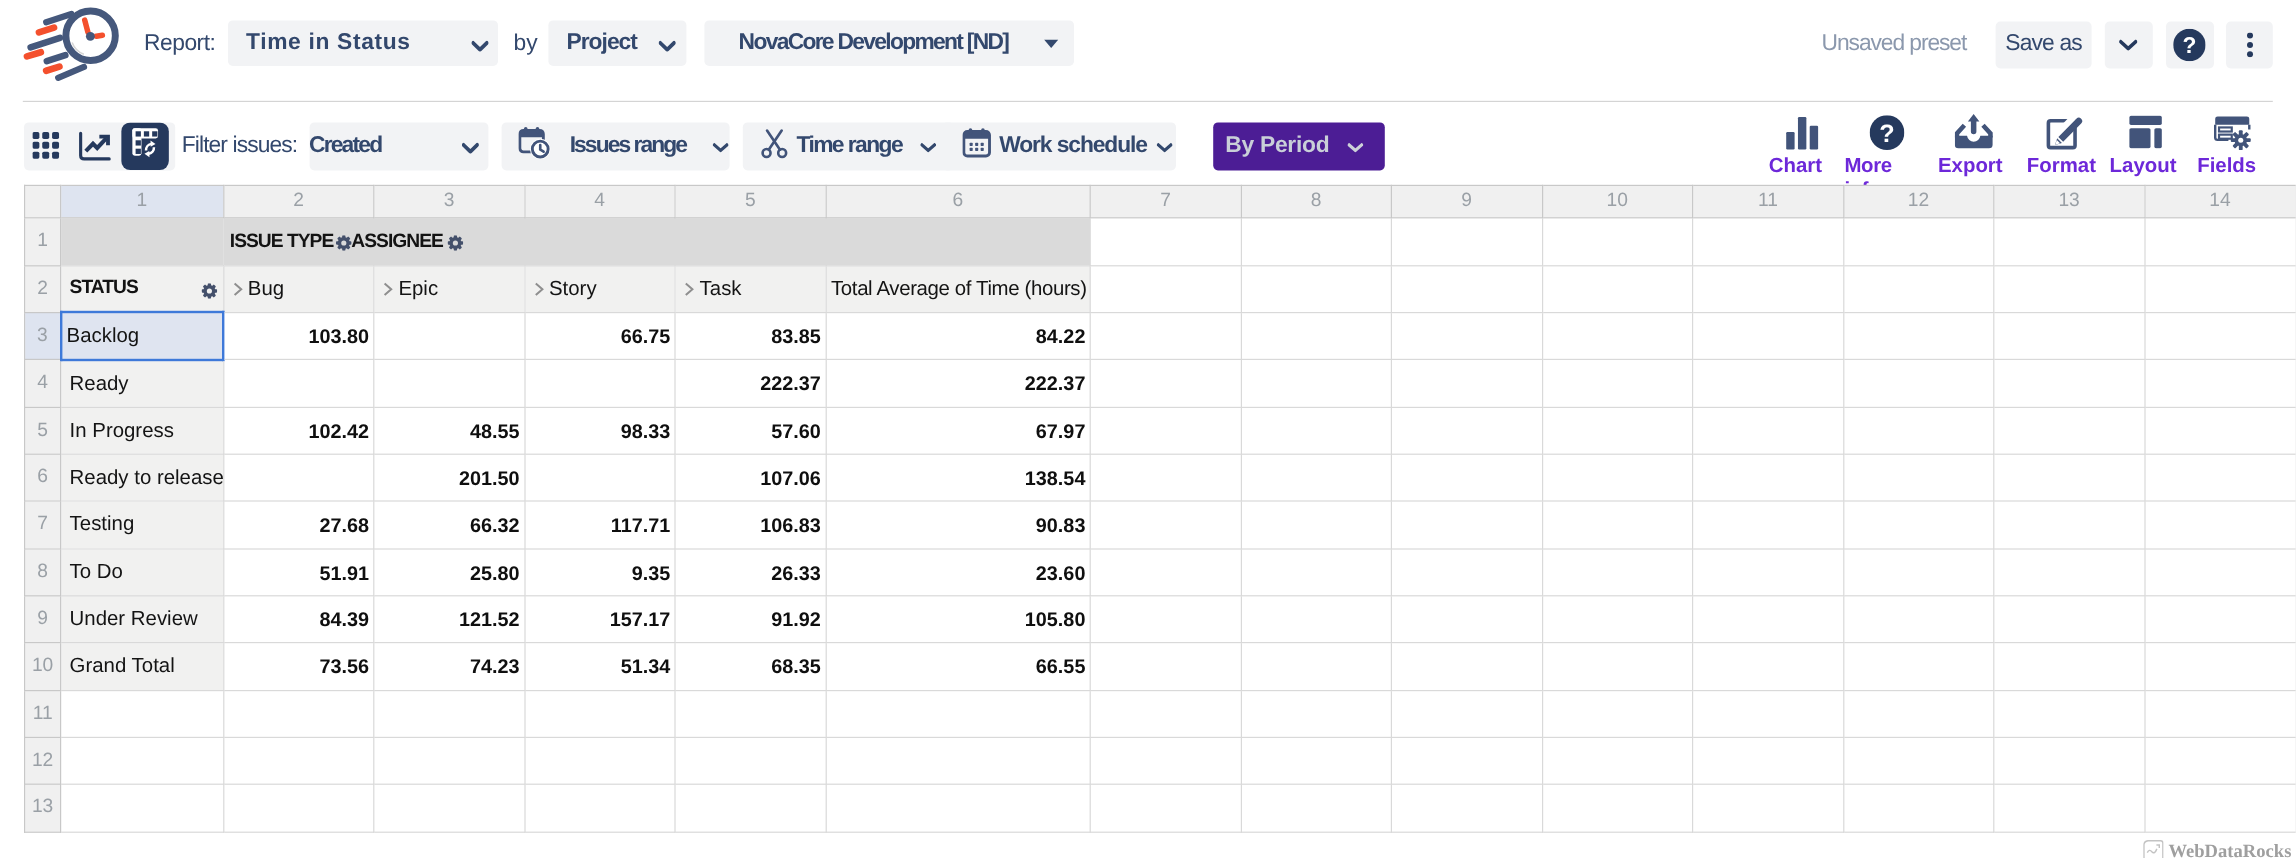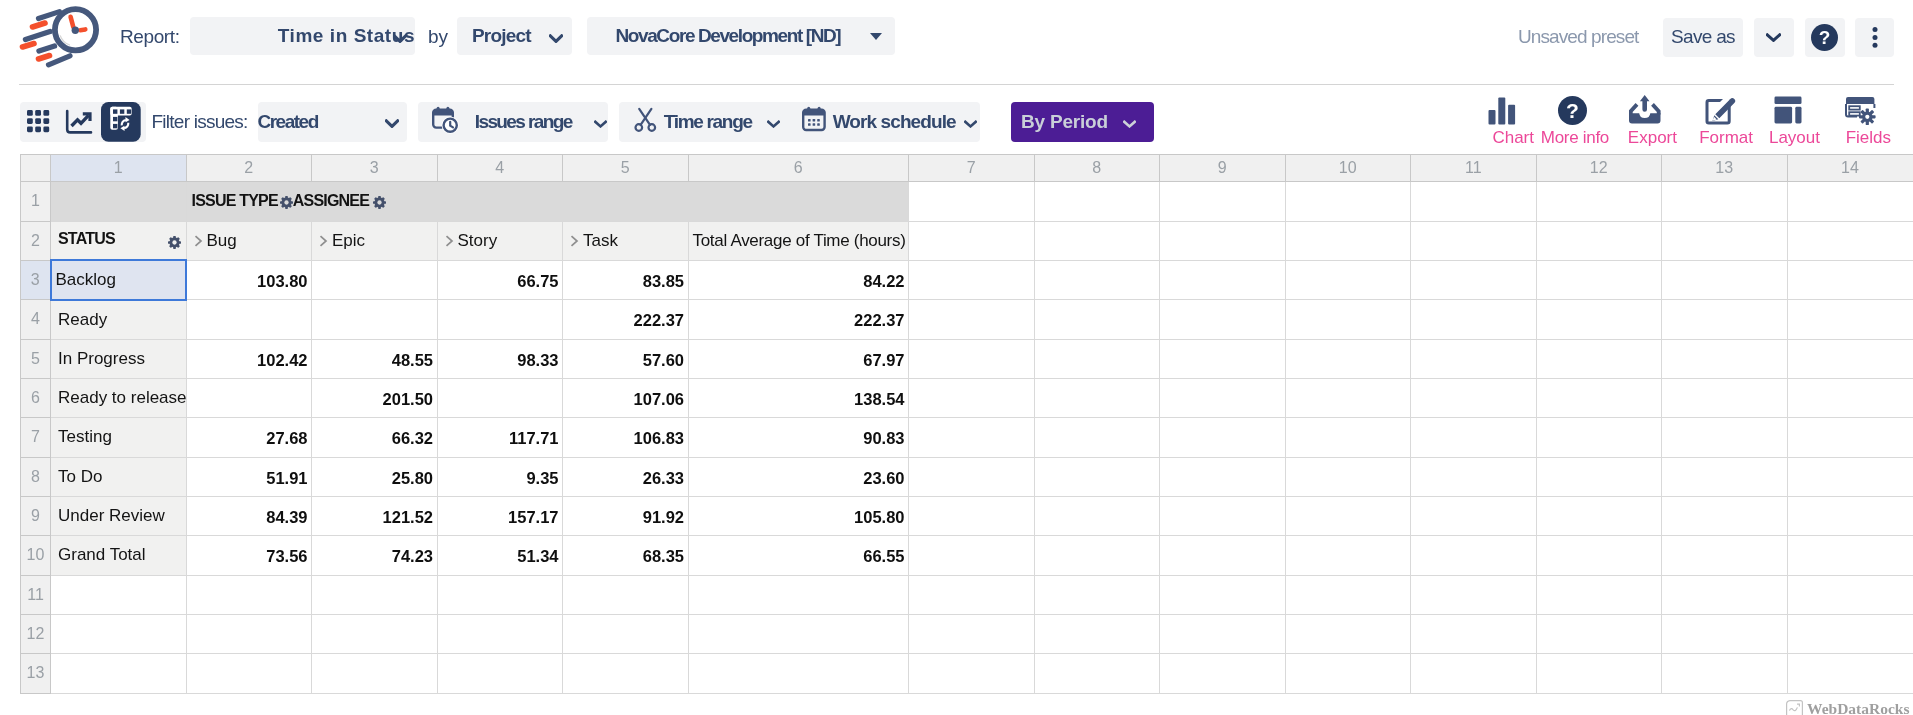--- a/index.html
+++ b/index.html
@@ -48,7 +48,7 @@
   </svg>
 
 <div class="abs navy" style="left:120px;top:26px;font-size:19px;letter-spacing:-0.4px">Report:</div>
-<div class="btn" style="left:190px;top:17px;width:225px;height:37.5px;justify-content:flex-end">
+<div class="btn" style="left:190px;top:17px;width:225px;height:37.5px;justify-content:flex-start">
   <span style="margin-left:15px;font-size:19px;font-weight:bold;letter-spacing:0.55px">Time in Status</span>
   <span style="position:absolute;right:8.5px;top:16.6px;line-height:0"><svg width="14" height="9" viewBox="0 0 14 9">
         <path d="M1.3 1.8 L7.0 7.4 L12.7 1.8" fill="none" stroke="#33486d" stroke-width="3.1" stroke-linecap="square" stroke-linejoin="miter"></path>

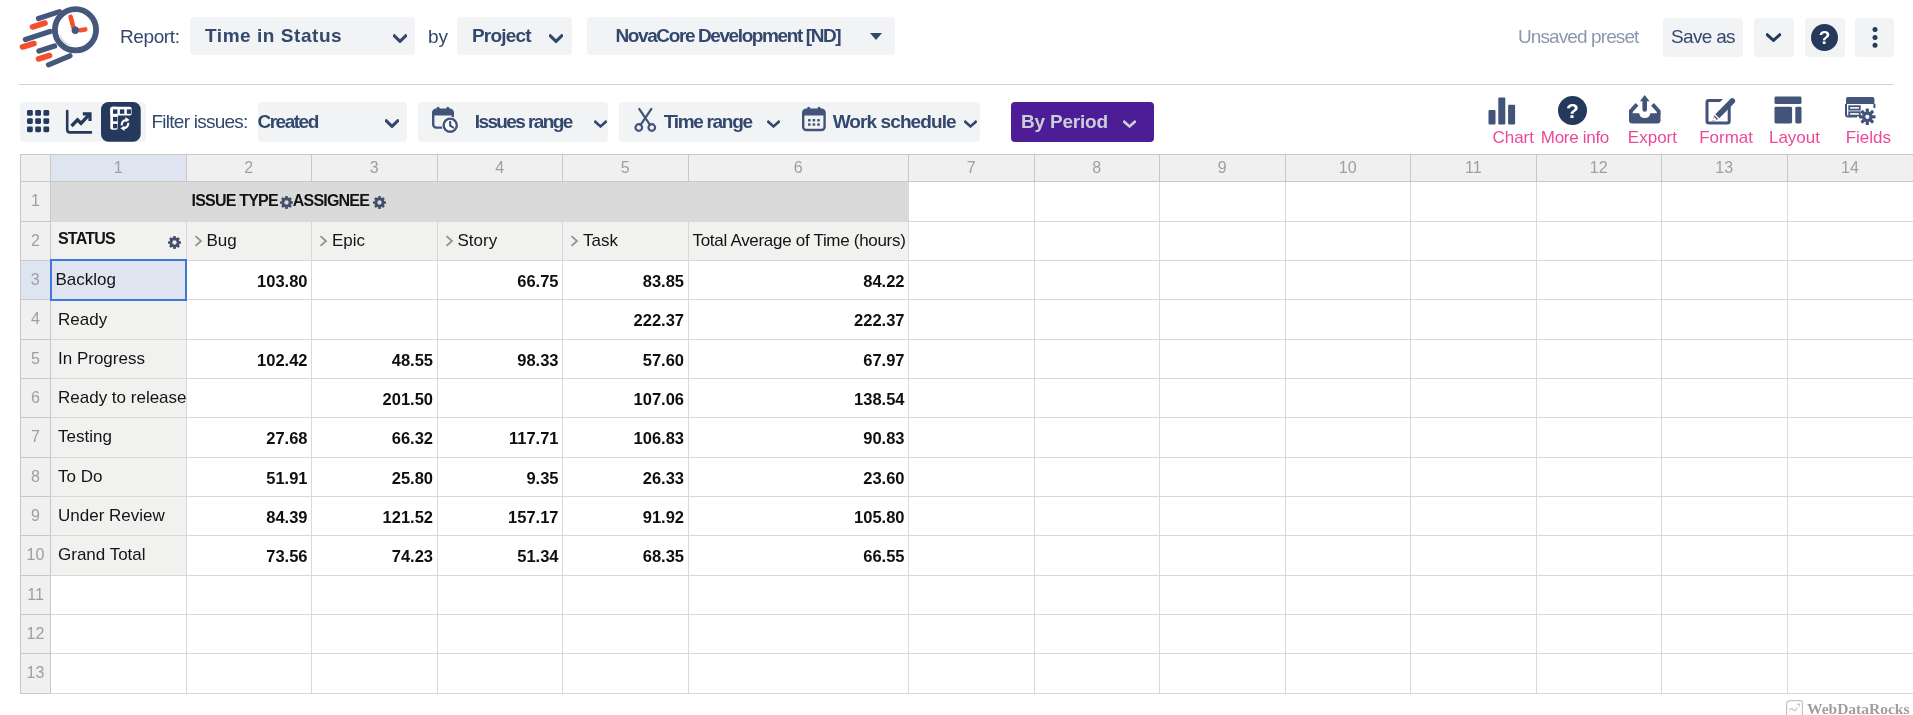--- a/index.html
+++ b/index.html
@@ -29,7 +29,7 @@
 .sel { background:#dfe4f0 !important; border:2px solid #3e79d9 !important; padding-left:4px !important; }
 .num { text-align:right; font-weight:bold; font-size:16.5px; color:#0f0f0f; padding:3px 3.5px 0 0 !important; }
 .c { background:#fff; }
-.tool-label { position:absolute; text-align:right; color:#ec4899; font-size:17px; }
+.tool-label { position:absolute; text-align:left; color:#6d28d9; font-size:17px;font-weight:bold; }
 </style></head>
 <body>
 <svg width="100" height="70" viewBox="0 0 100 70" style="position:absolute;left:2px;top:-1px">

